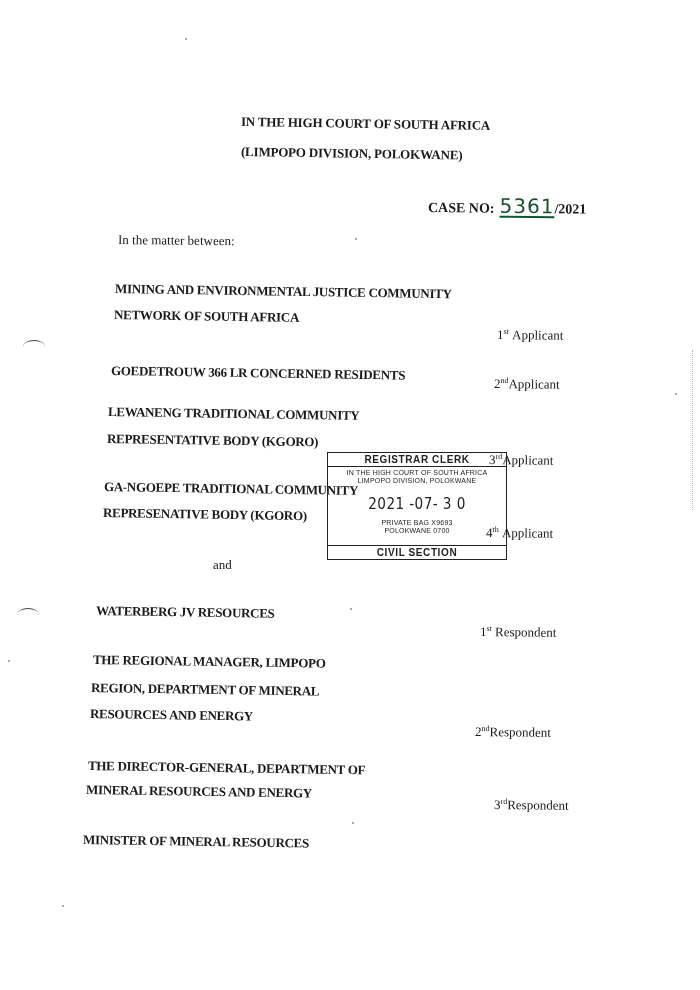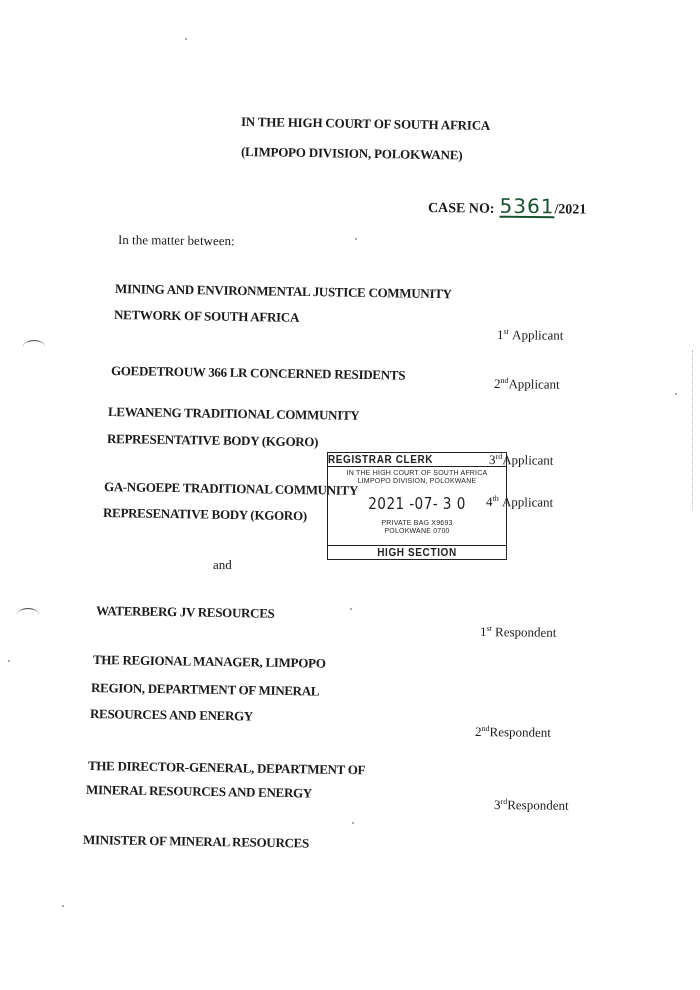--- a/index.html
+++ b/index.html
@@ -77,7 +77,7 @@
     .stamp .hdr {
       height: 13px;
       border-bottom: 1.2px solid #222;
-      text-align: left;
+      text-align: center;
       font-size: 10px;
       font-weight: bold;
       letter-spacing: 0.6px;

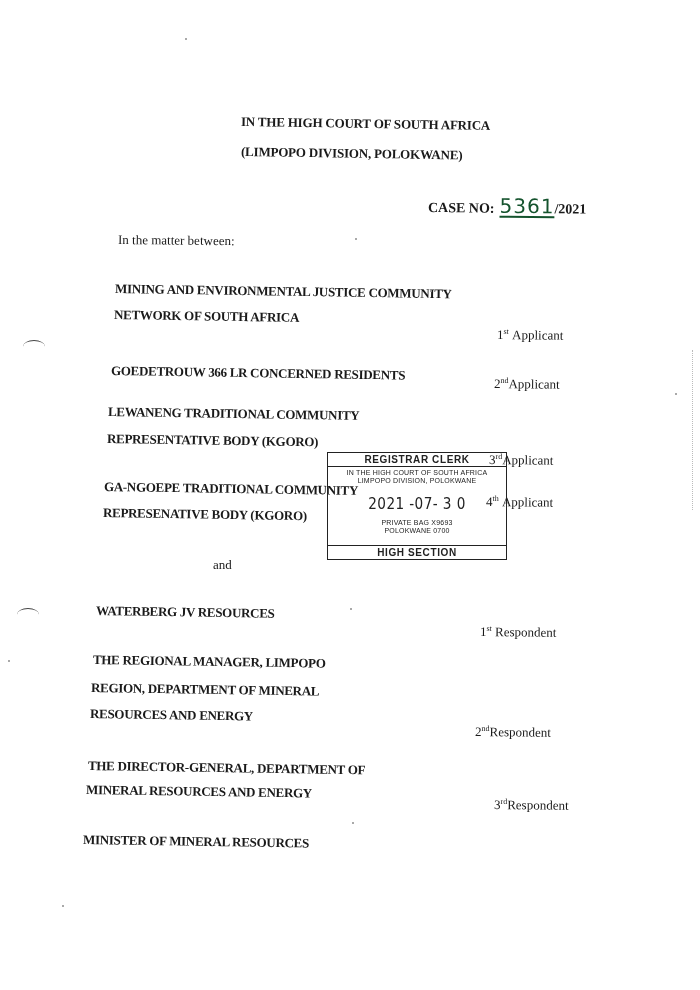--- a/index.html
+++ b/index.html
@@ -173,7 +173,7 @@
 
   <div class="abs party tilt1" style="left:104px; top:479px;">GA-NGOEPE TRADITIONAL COMMUNITY</div>
   <div class="abs party tilt1" style="left:103px; top:505px;">REPRESENATIVE BODY (KGORO)</div>
-  <div class="abs role tilt2" style="left:486px; top:494px;">
+  <div class="abs role tilt2" style="left:486px; top:525px;">
     <span>4</span><sup>th</sup>&nbsp;<span>Applicant</span>
   </div>
 

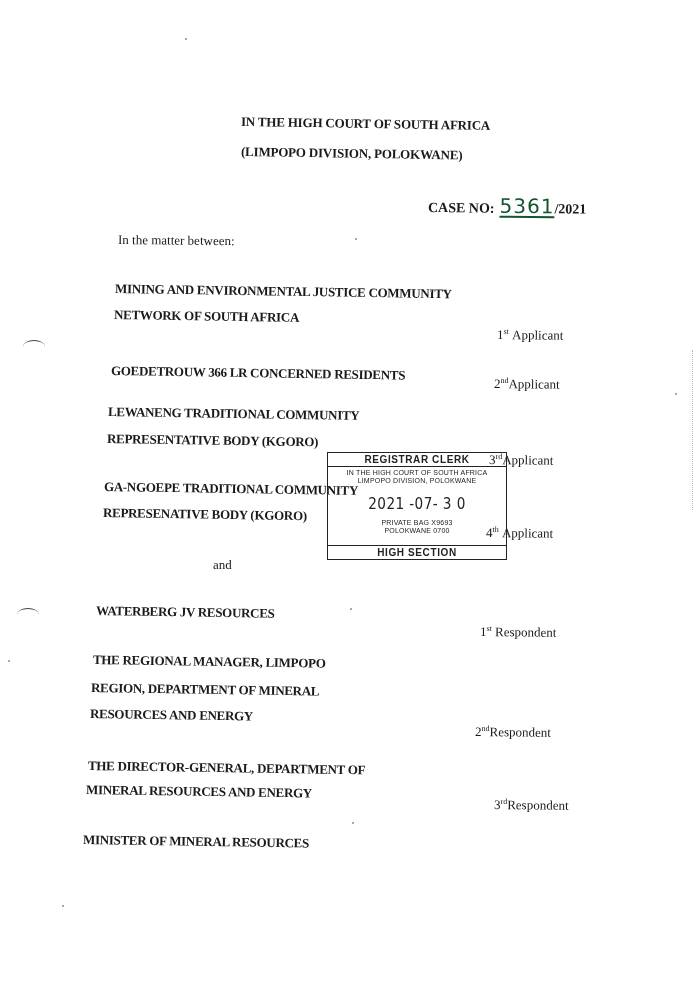--- a/index.html
+++ b/index.html
@@ -184,7 +184,7 @@
     <div class="date">2021 -07- 3 0</div>
     <div class="bag">PRIVATE BAG X9693</div>
     <div class="bag" style="margin-top:0;">POLOKWANE 0700</div>
-    <div class="ftr">HIGH SECTION</div>
+    <div class="ftr">CIVIL SECTION</div>
   </div>
 
   <div class="abs plain" style="left:213px; top:557px;">and</div>

